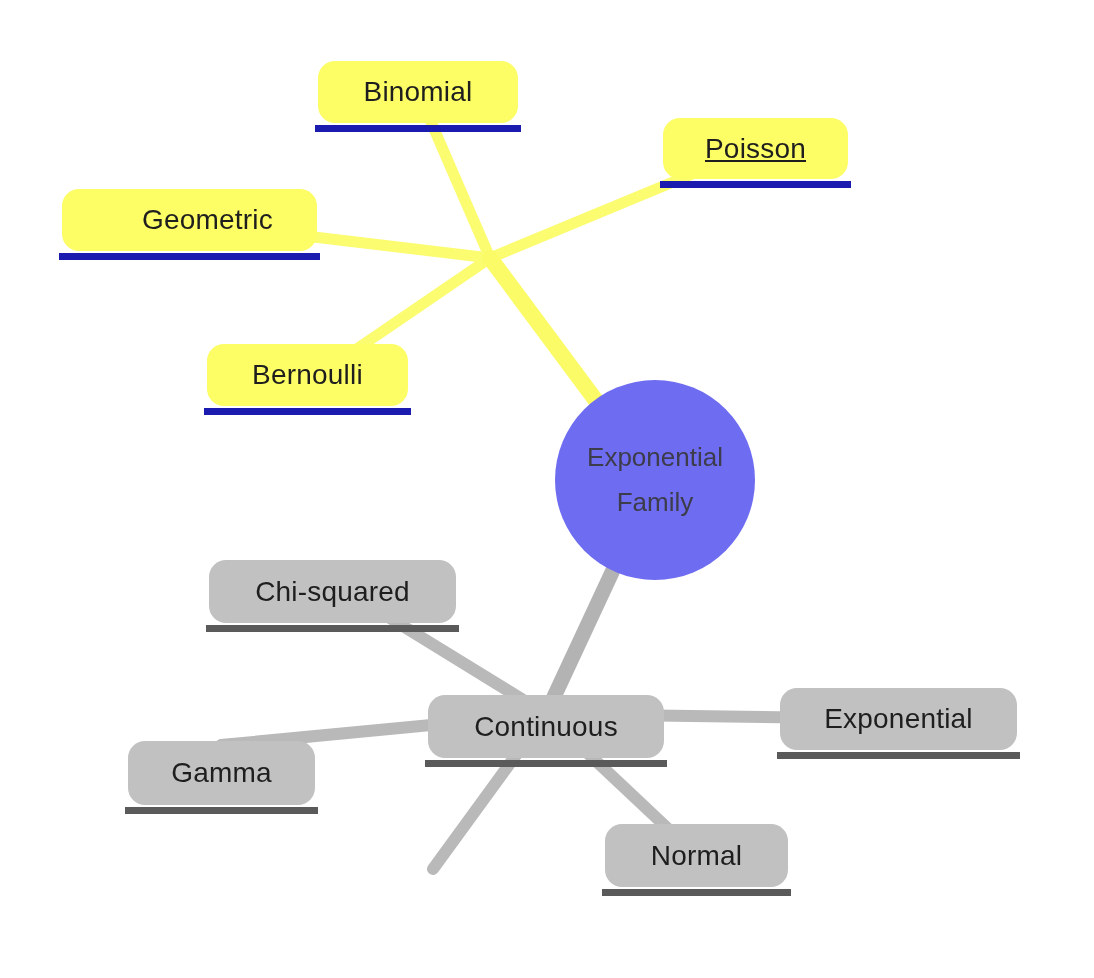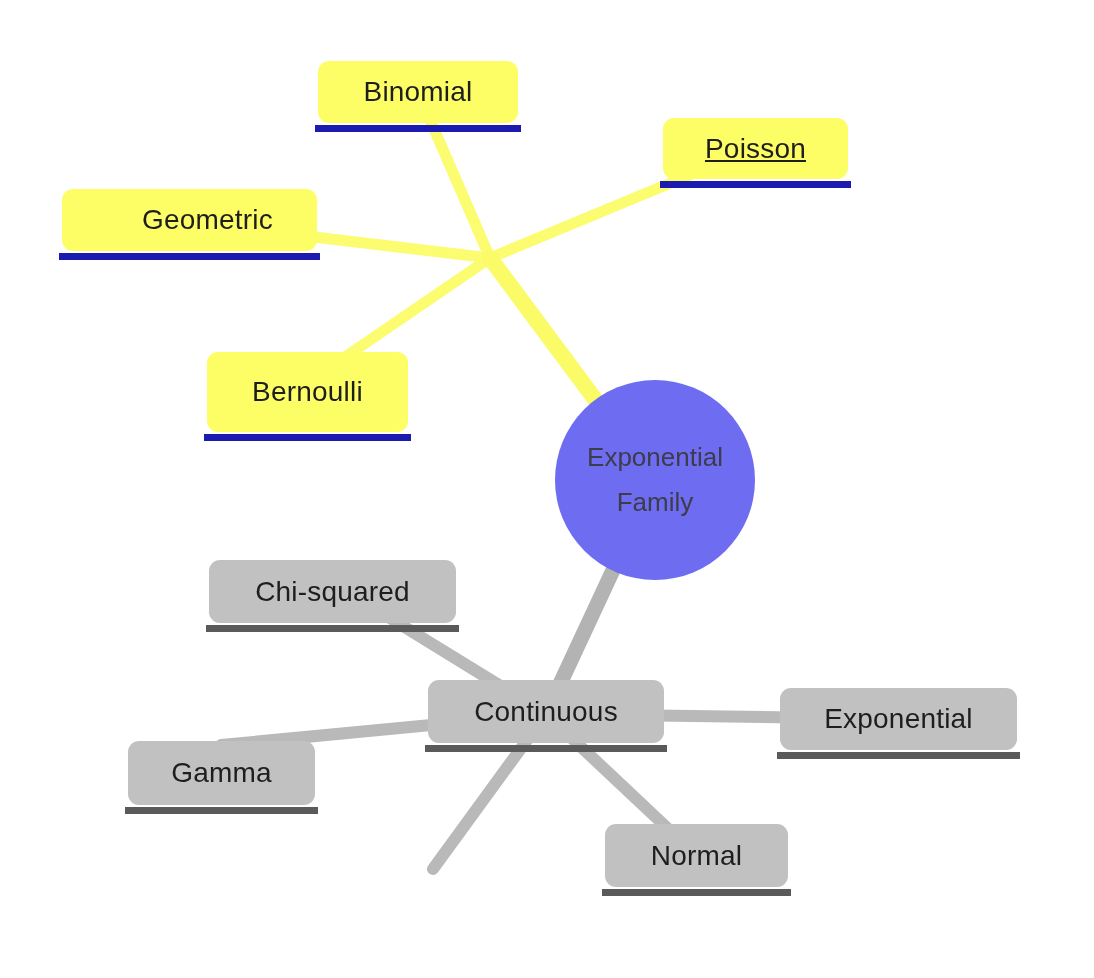--- a/index.html
+++ b/index.html
@@ -18,7 +18,7 @@
   }
   .node {
     position: absolute;
-    border-radius: 11px;
+    border-radius: 17px;
     display: flex;
     align-items: center;
     justify-content: center;

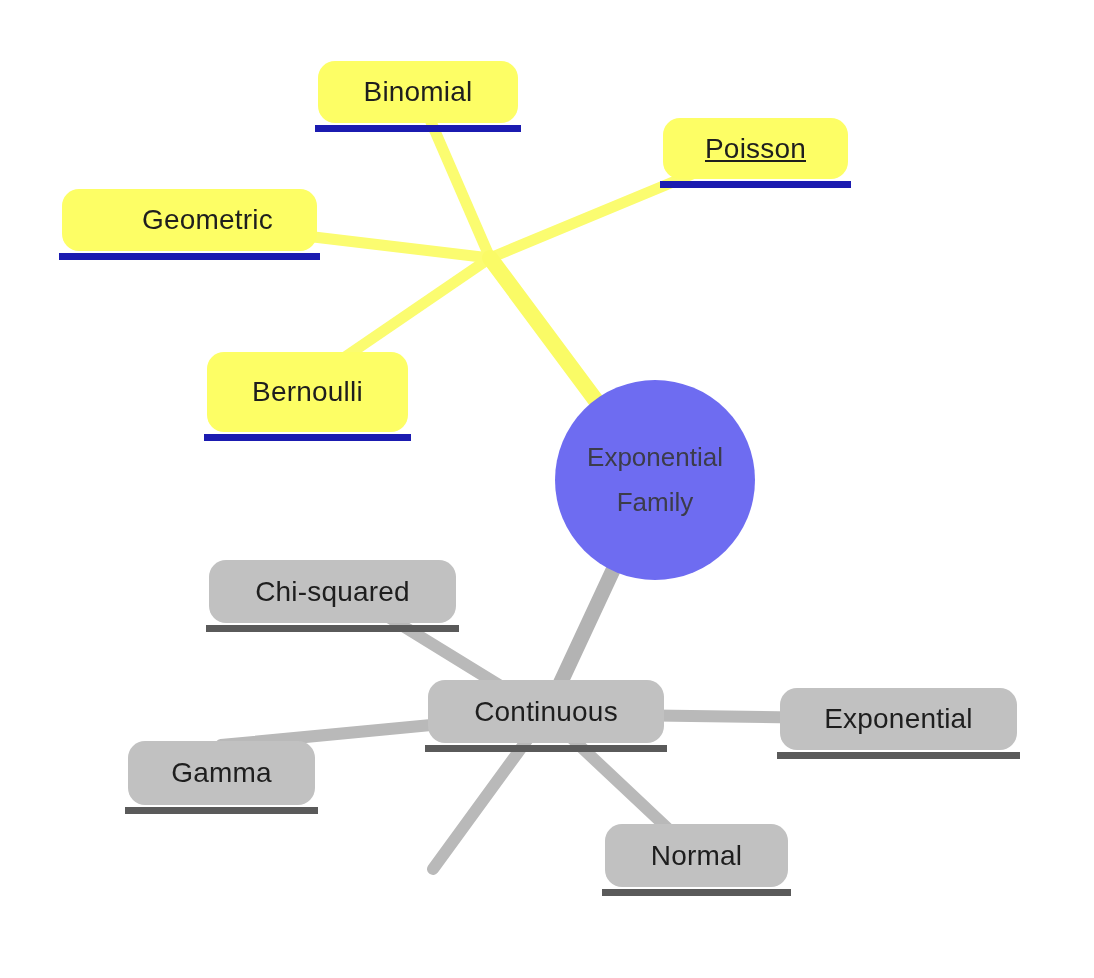--- a/index.html
+++ b/index.html
@@ -45,7 +45,7 @@
   #node-poisson     { left: 663px; top: 118px; width: 185px; height: 61px; text-decoration: underline; }
   #node-geometric   { left:  62px; top: 189px; width: 219px; height: 62px; padding-left: 36px; }
   #node-discrete    { left: 395px; top: 228px; width: 190px; height: 60px; }
-  #node-bernoulli   { left: 207px; top: 352px; width: 201px; height: 80px; }
+  #node-bernoulli   { left: 207px; top: 344px; width: 201px; height: 62px; }
   #node-chi-squared { left: 209px; top: 560px; width: 247px; height: 63px; }
   #node-continuous  { left: 428px; top: 680px; width: 236px; height: 63px; }
   #node-exponential { left: 780px; top: 688px; width: 237px; height: 62px; }

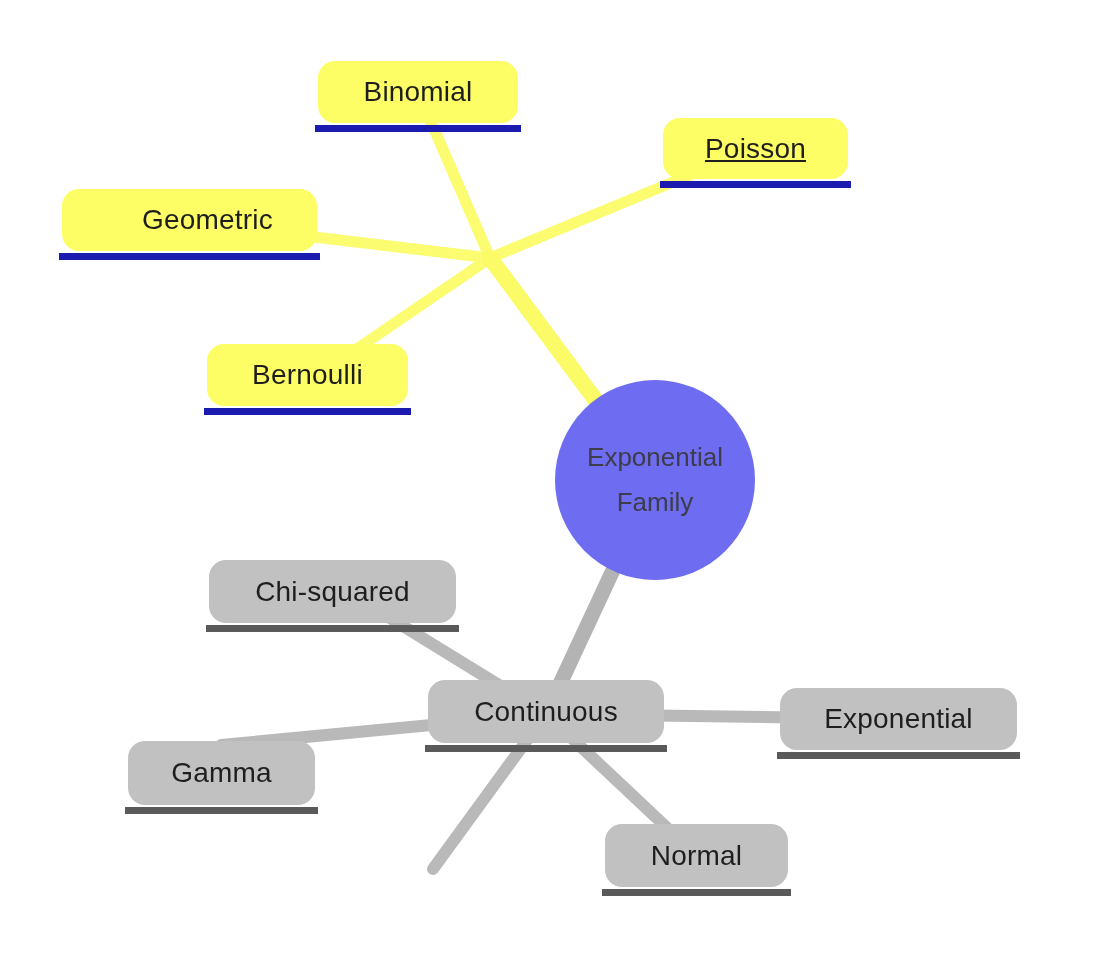--- a/index.html
+++ b/index.html
@@ -47,7 +47,7 @@
   #node-discrete    { left: 395px; top: 228px; width: 190px; height: 60px; }
   #node-bernoulli   { left: 207px; top: 344px; width: 201px; height: 62px; }
   #node-chi-squared { left: 209px; top: 560px; width: 247px; height: 63px; }
-  #node-continuous  { left: 428px; top: 680px; width: 236px; height: 63px; }
+  #node-continuous  { left: 428px; top: 695px; width: 236px; height: 63px; }
   #node-exponential { left: 780px; top: 688px; width: 237px; height: 62px; }
   #node-gamma       { left: 128px; top: 741px; width: 187px; height: 64px; }
   #node-beta        { left: 363px; top: 838px; width: 140px; height: 62px; }

